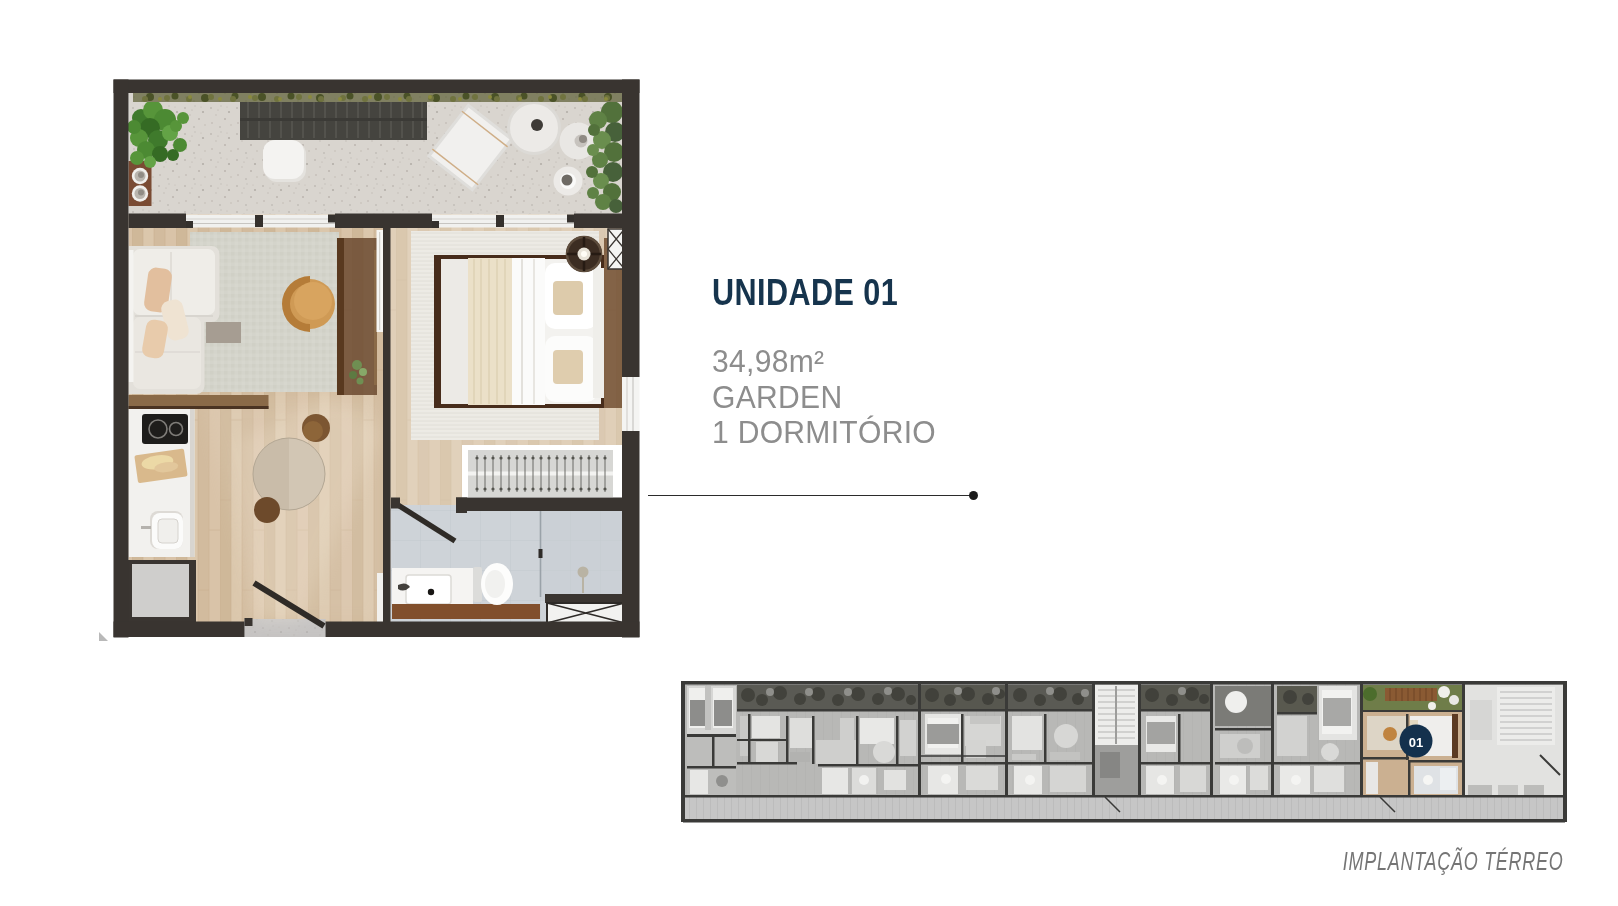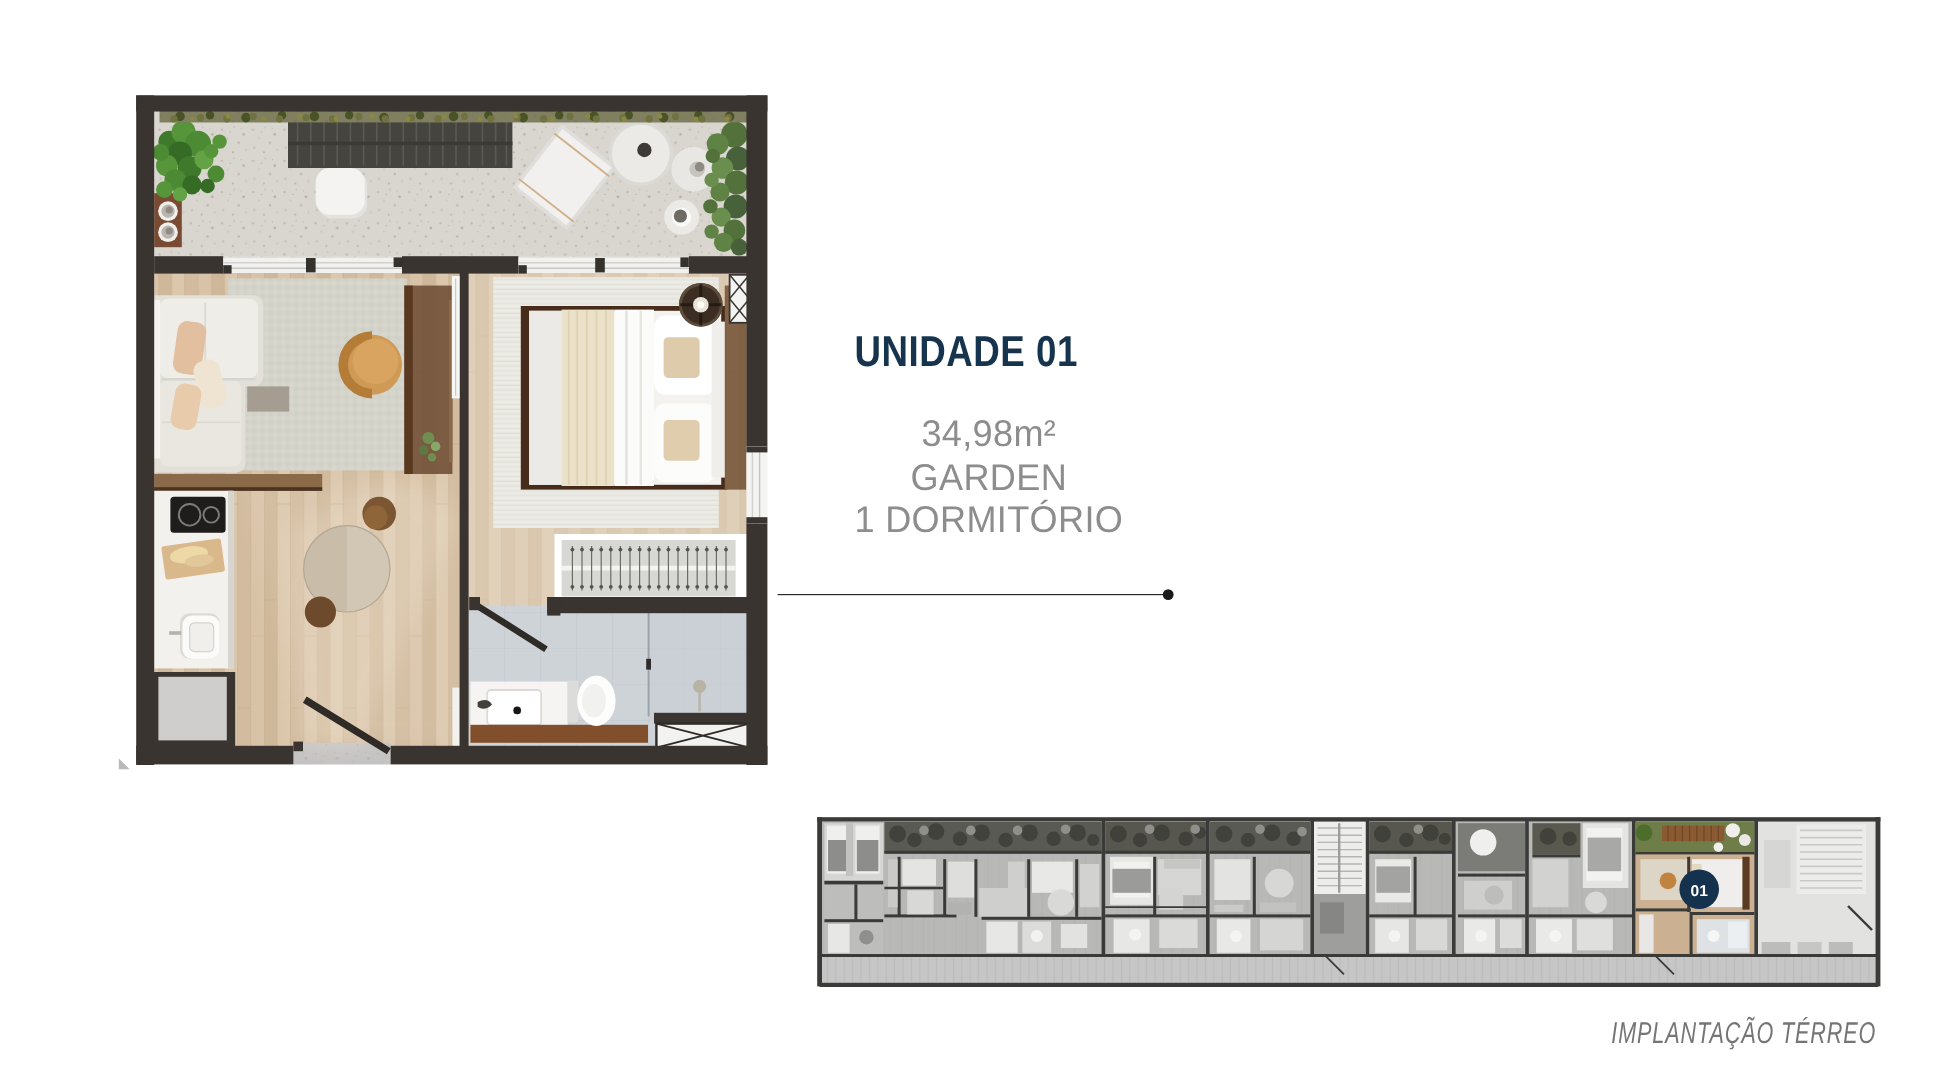--- a/index.html
+++ b/index.html
@@ -3,7 +3,7 @@
 <meta charset="utf-8">
 <style>
 html,body{margin:0;padding:0;background:#fff;}
-#page{position:relative;width:1618px;height:906px;background:#ffffff;overflow:hidden;font-family:"Liberation Sans",sans-serif;text-align:center;}
+#page{position:relative;width:1618px;height:906px;background:#ffffff;overflow:hidden;font-family:"Liberation Sans",sans-serif;}
 .abs{position:absolute;}
 #title{left:712px;top:272px;font-size:36px;font-weight:bold;color:#16344d;letter-spacing:0.5px;transform:scaleX(0.85);transform-origin:left top;}
 #specs{left:712px;top:344px;font-size:31px;font-weight:normal;color:#8d8d8d;line-height:35.5px;letter-spacing:0.3px;transform:scaleX(0.97);transform-origin:left top;}

